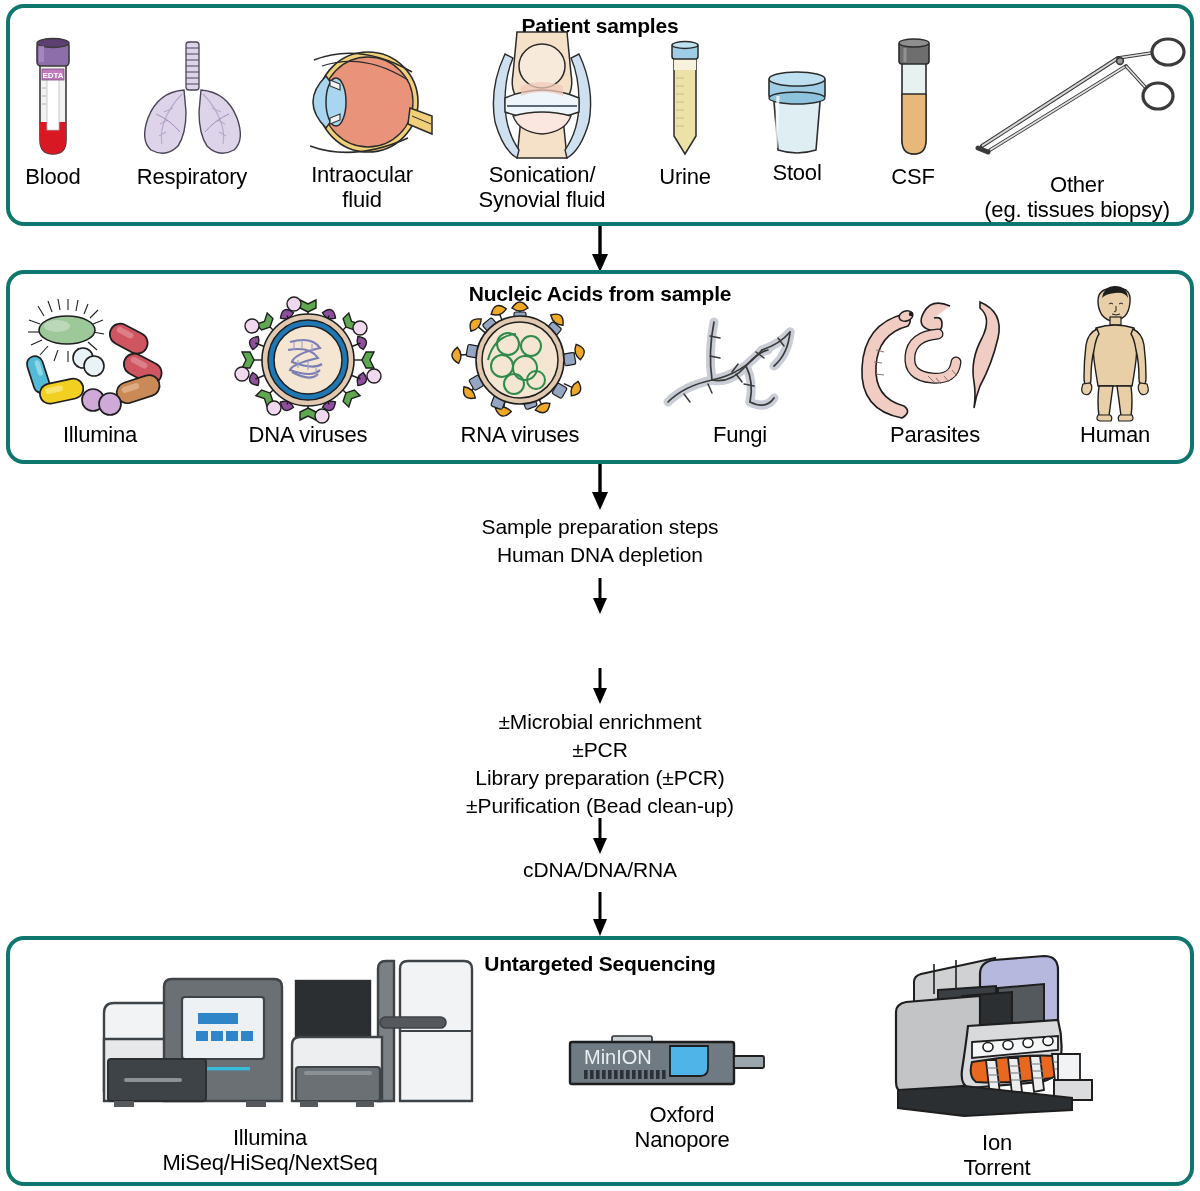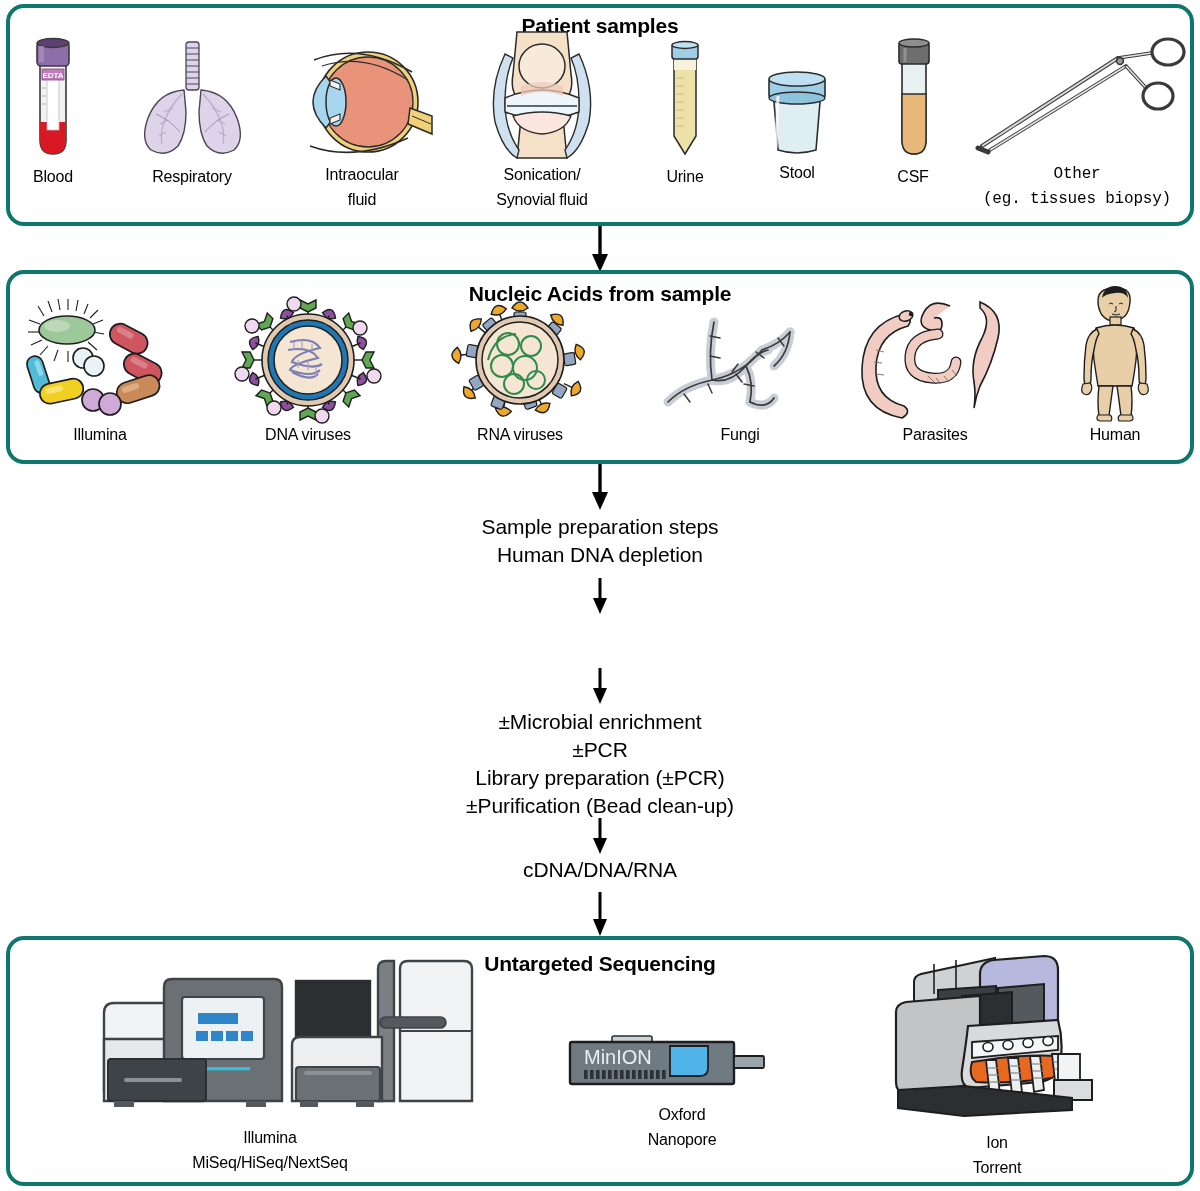--- a/index.html
+++ b/index.html
@@ -48,7 +48,7 @@
     margin: 0 auto;
   }
   .cell .cap {
-    font-size: 16px;
+    font-size: 22px;
     line-height: 25px;
     letter-spacing: -0.2px;
     white-space: pre-line;

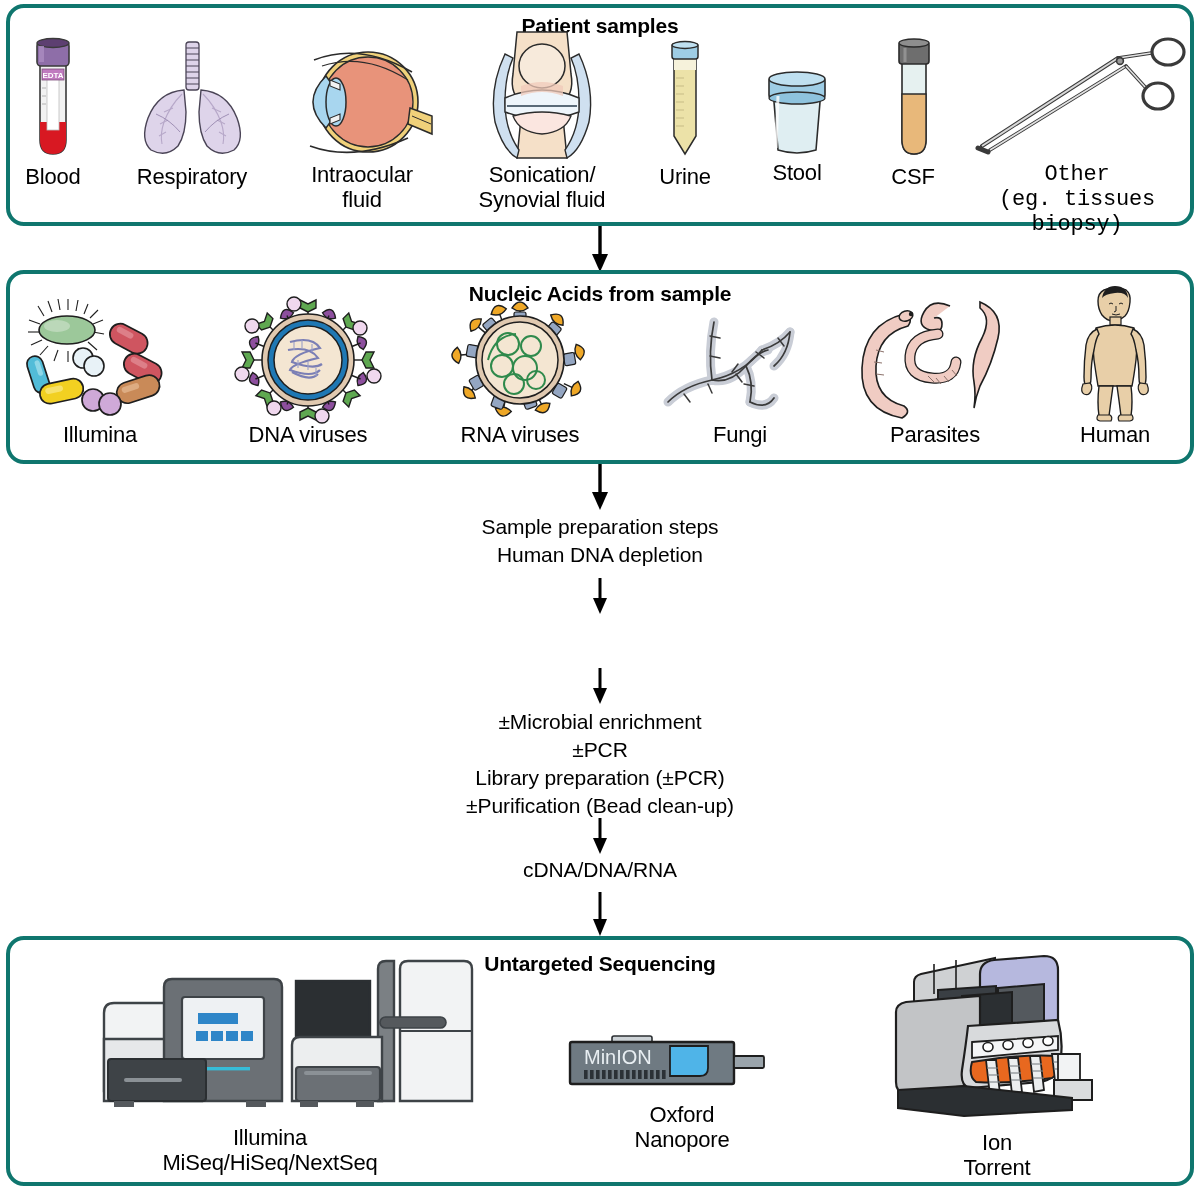--- a/index.html
+++ b/index.html
@@ -271,7 +271,7 @@
         </g>
       </svg>
     </div>
-    <div class="cap" style="margin-top:2px;font-family:Liberation Mono, monospace;">Other
+    <div class="cap" style="margin-top:12px;">Other
 (eg. tissues biopsy)</div>
   </div>
 

